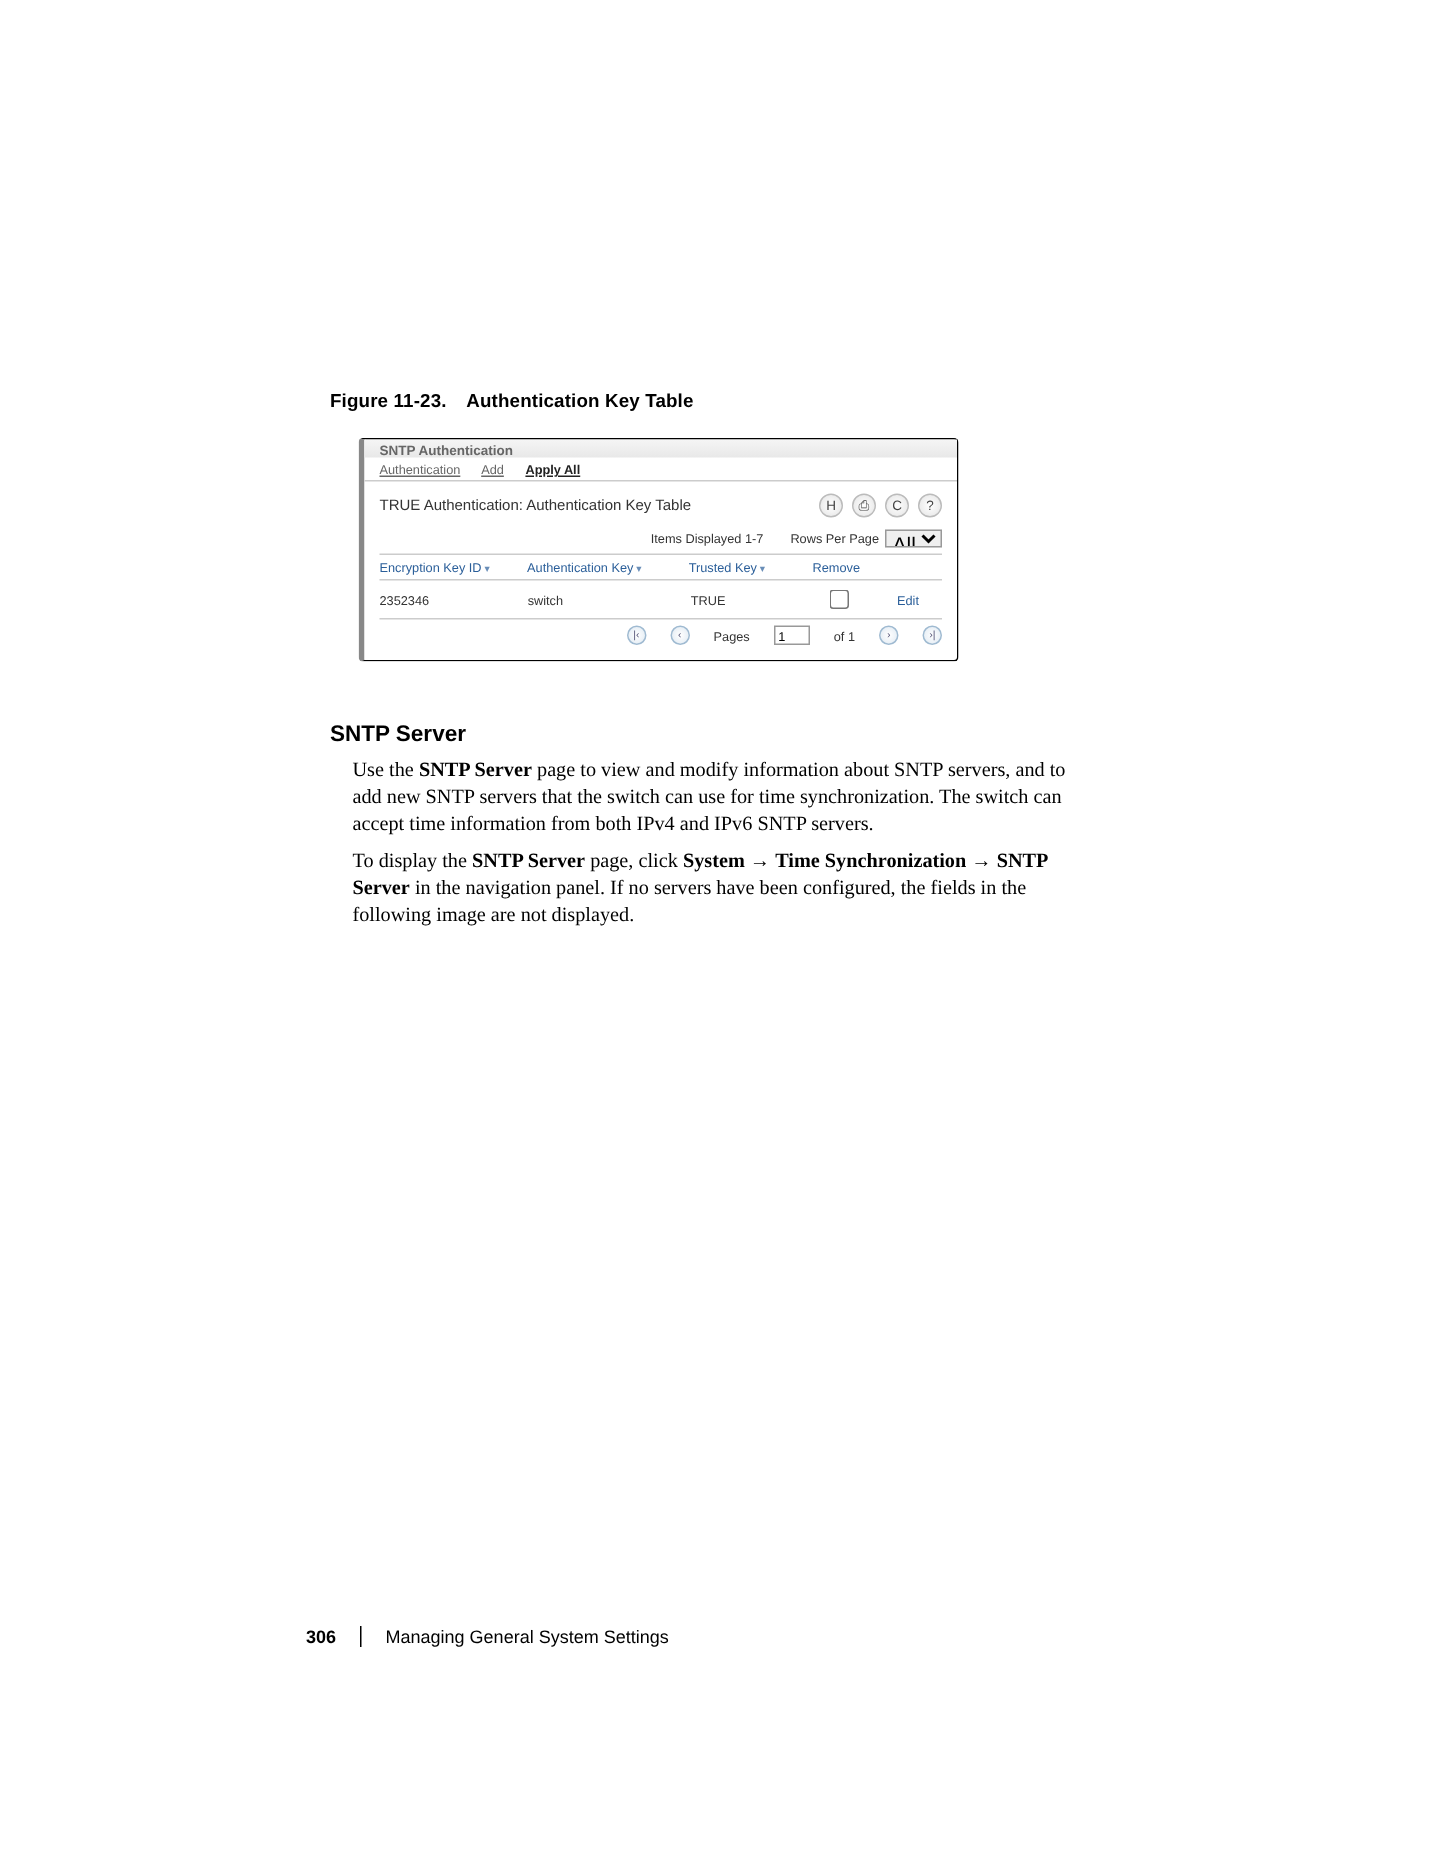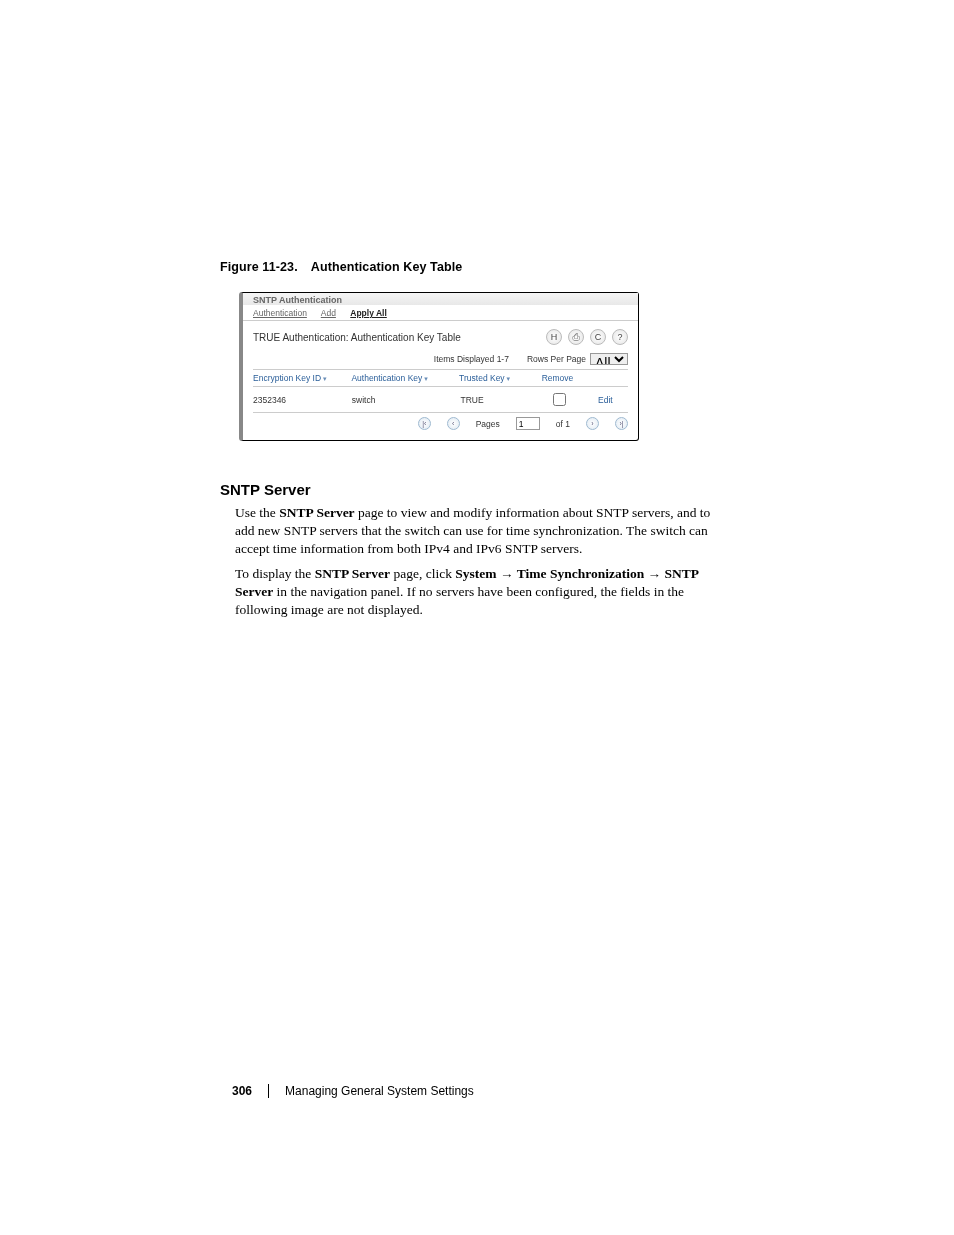--- a/index.html
+++ b/index.html
@@ -140,7 +140,7 @@
 
   .footer {
     position: absolute;
-    left: 232px;
+    left: 204px;
     bottom: 88px;
     font-family: Helvetica, Arial, sans-serif;
     font-size: 12px;

